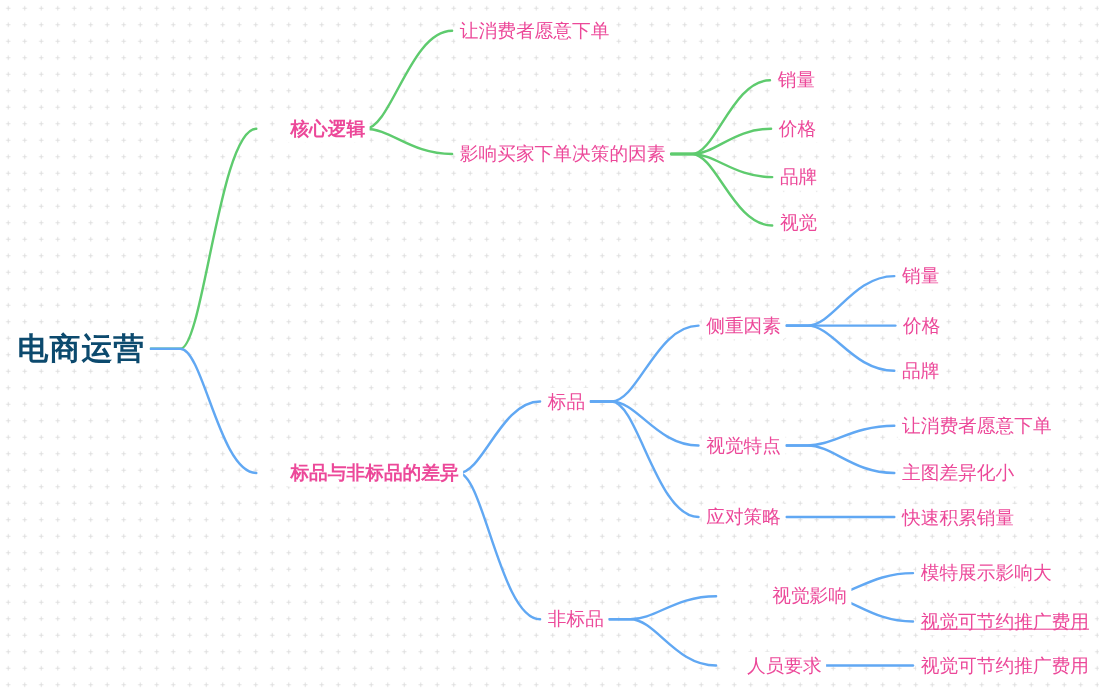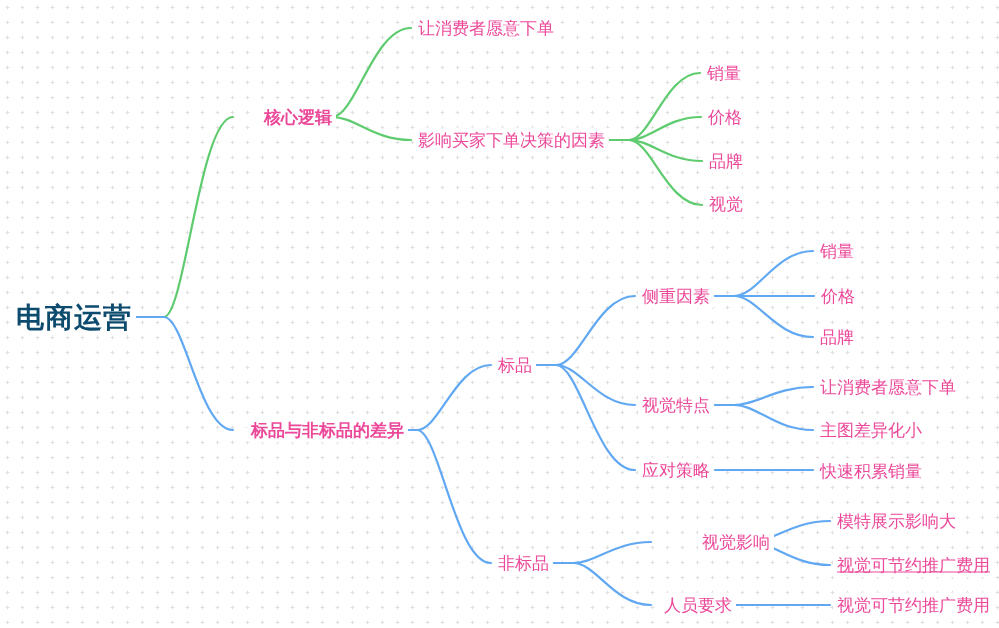--- a/index.html
+++ b/index.html
@@ -65,7 +65,7 @@
       <div class="node" style="left: 704px; top: 117px;">价格</div>
       <div class="node" style="left: 705px; top: 161px;">品牌</div>
       <div class="node" style="left: 705px; top: 205px; font-family: Liberation Mono, monospace;">视觉</div>
-      <div class="node branch" style="left: 223px; top: 430px;">标品与非标品的差异</div>
+      <div class="node branch" style="left: 236px; top: 430px;">标品与非标品的差异</div>
       <div class="node" style="left: 494px; top: 365px;">标品</div>
       <div class="node" style="left: 494px; top: 563px;">非标品</div>
       <div class="node" style="left: 638px; top: 296px;">侧重因素</div>

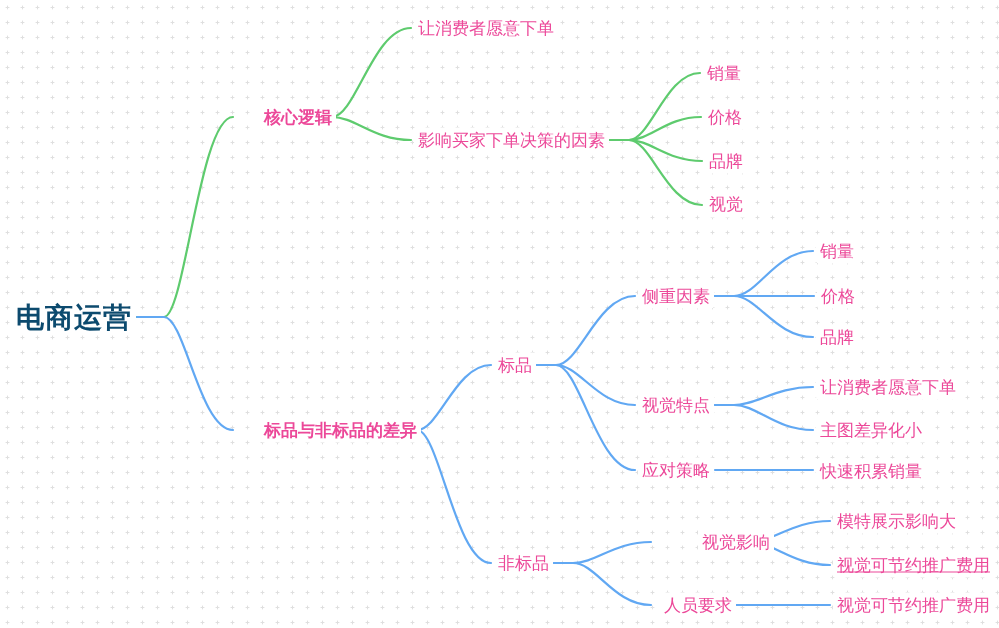--- a/index.html
+++ b/index.html
@@ -78,7 +78,7 @@
       <div class="node" style="left: 816px; top: 430px;">主图差异化小</div>
       <div class="node" style="left: 816px; top: 471px;">快速积累销量</div>
       <div class="node" style="left: 654px; top: 542px; margin-left: 44px;">视觉影响</div>
-      <div class="node" style="left: 660px; top: 605px; text-align: right;">人员要求</div>
+      <div class="node" style="left: 675px; top: 605px; text-align: right;">人员要求</div>
       <div class="node" style="left: 833px; top: 521px;">模特展示影响大</div>
       <div class="node" style="left: 833px; top: 565px; text-decoration: underline;">视觉可节约推广费用</div>
       <div class="node" style="left: 833px; top: 605px;">视觉可节约推广费用</div>

